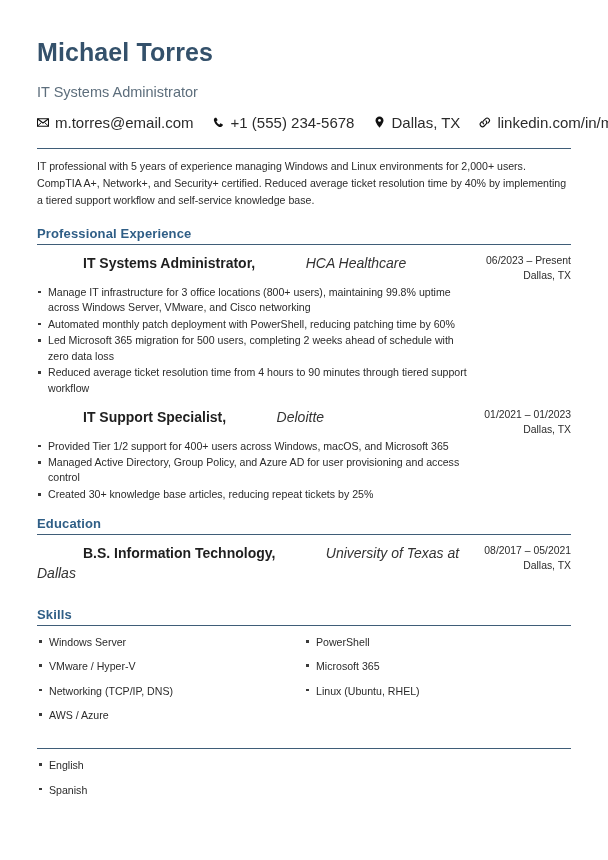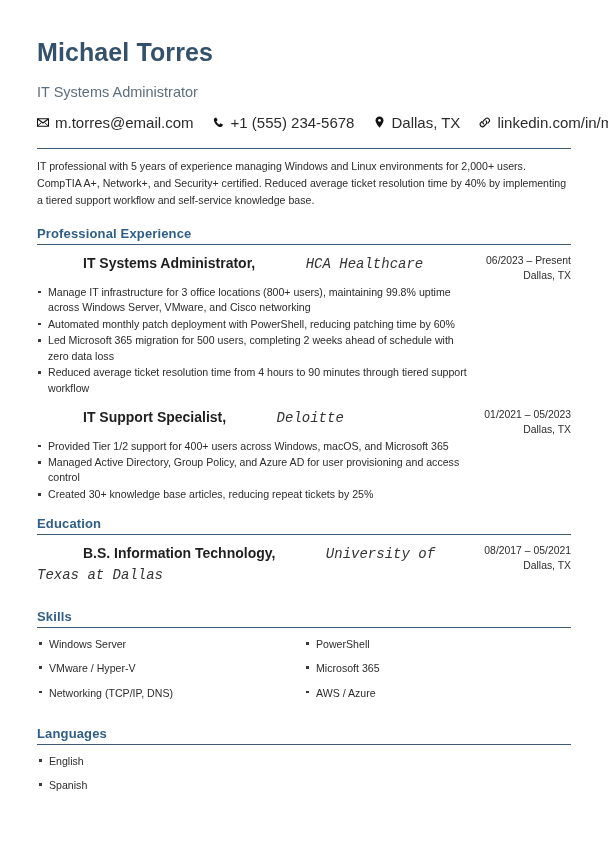--- a/index.html
+++ b/index.html
@@ -116,7 +116,6 @@
     font-weight: normal;
     font-style: italic;
     color: #333333;
-    font-family: Liberation Mono, monospace;
   }
   ul.bullets {
     list-style: none;

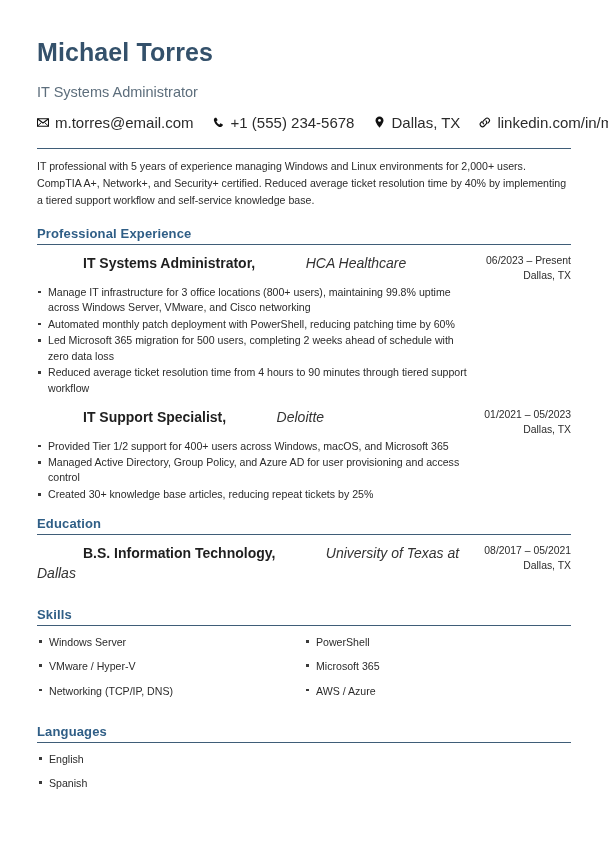--- a/index.html
+++ b/index.html
@@ -265,7 +265,7 @@
           <span class="entry-title entry-org">Deloitte</span>
         </div>
         <div class="entry-right">
-          <div>01/2021 – 05/2023</div>
+          <div>01/2021 – 01/2023</div>
           <div>Dallas, TX</div>
         </div>
       </div>

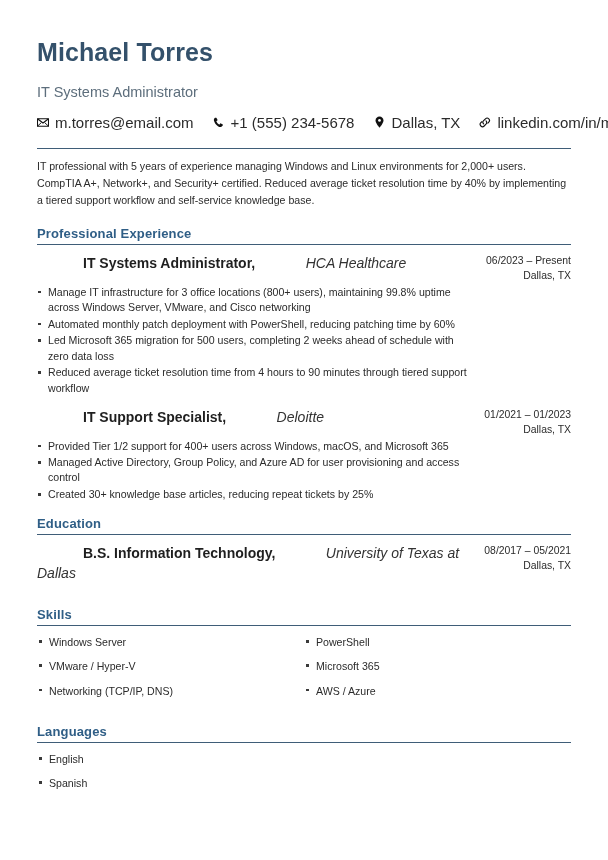--- a/index.html
+++ b/index.html
@@ -304,6 +304,7 @@
       <li>VMware / Hyper-V</li>
       <li>Microsoft 365</li>
       <li>Networking (TCP/IP, DNS)</li>
+      <li>Linux (Ubuntu, RHEL)</li>
       <li>AWS / Azure</li>
     </ul>
   </div>

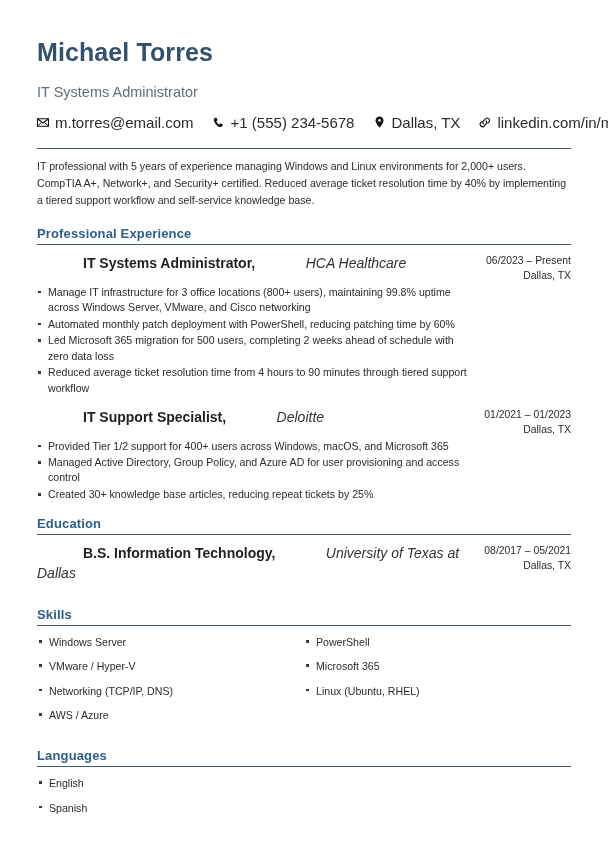--- a/index.html
+++ b/index.html
@@ -310,7 +310,6 @@
   </div>
 
   <div class="section">
-    <div class="section-title">Languages</div>
     <div class="section-rule"></div>
     <ul class="two-col langs-list">
       <li>English</li>

